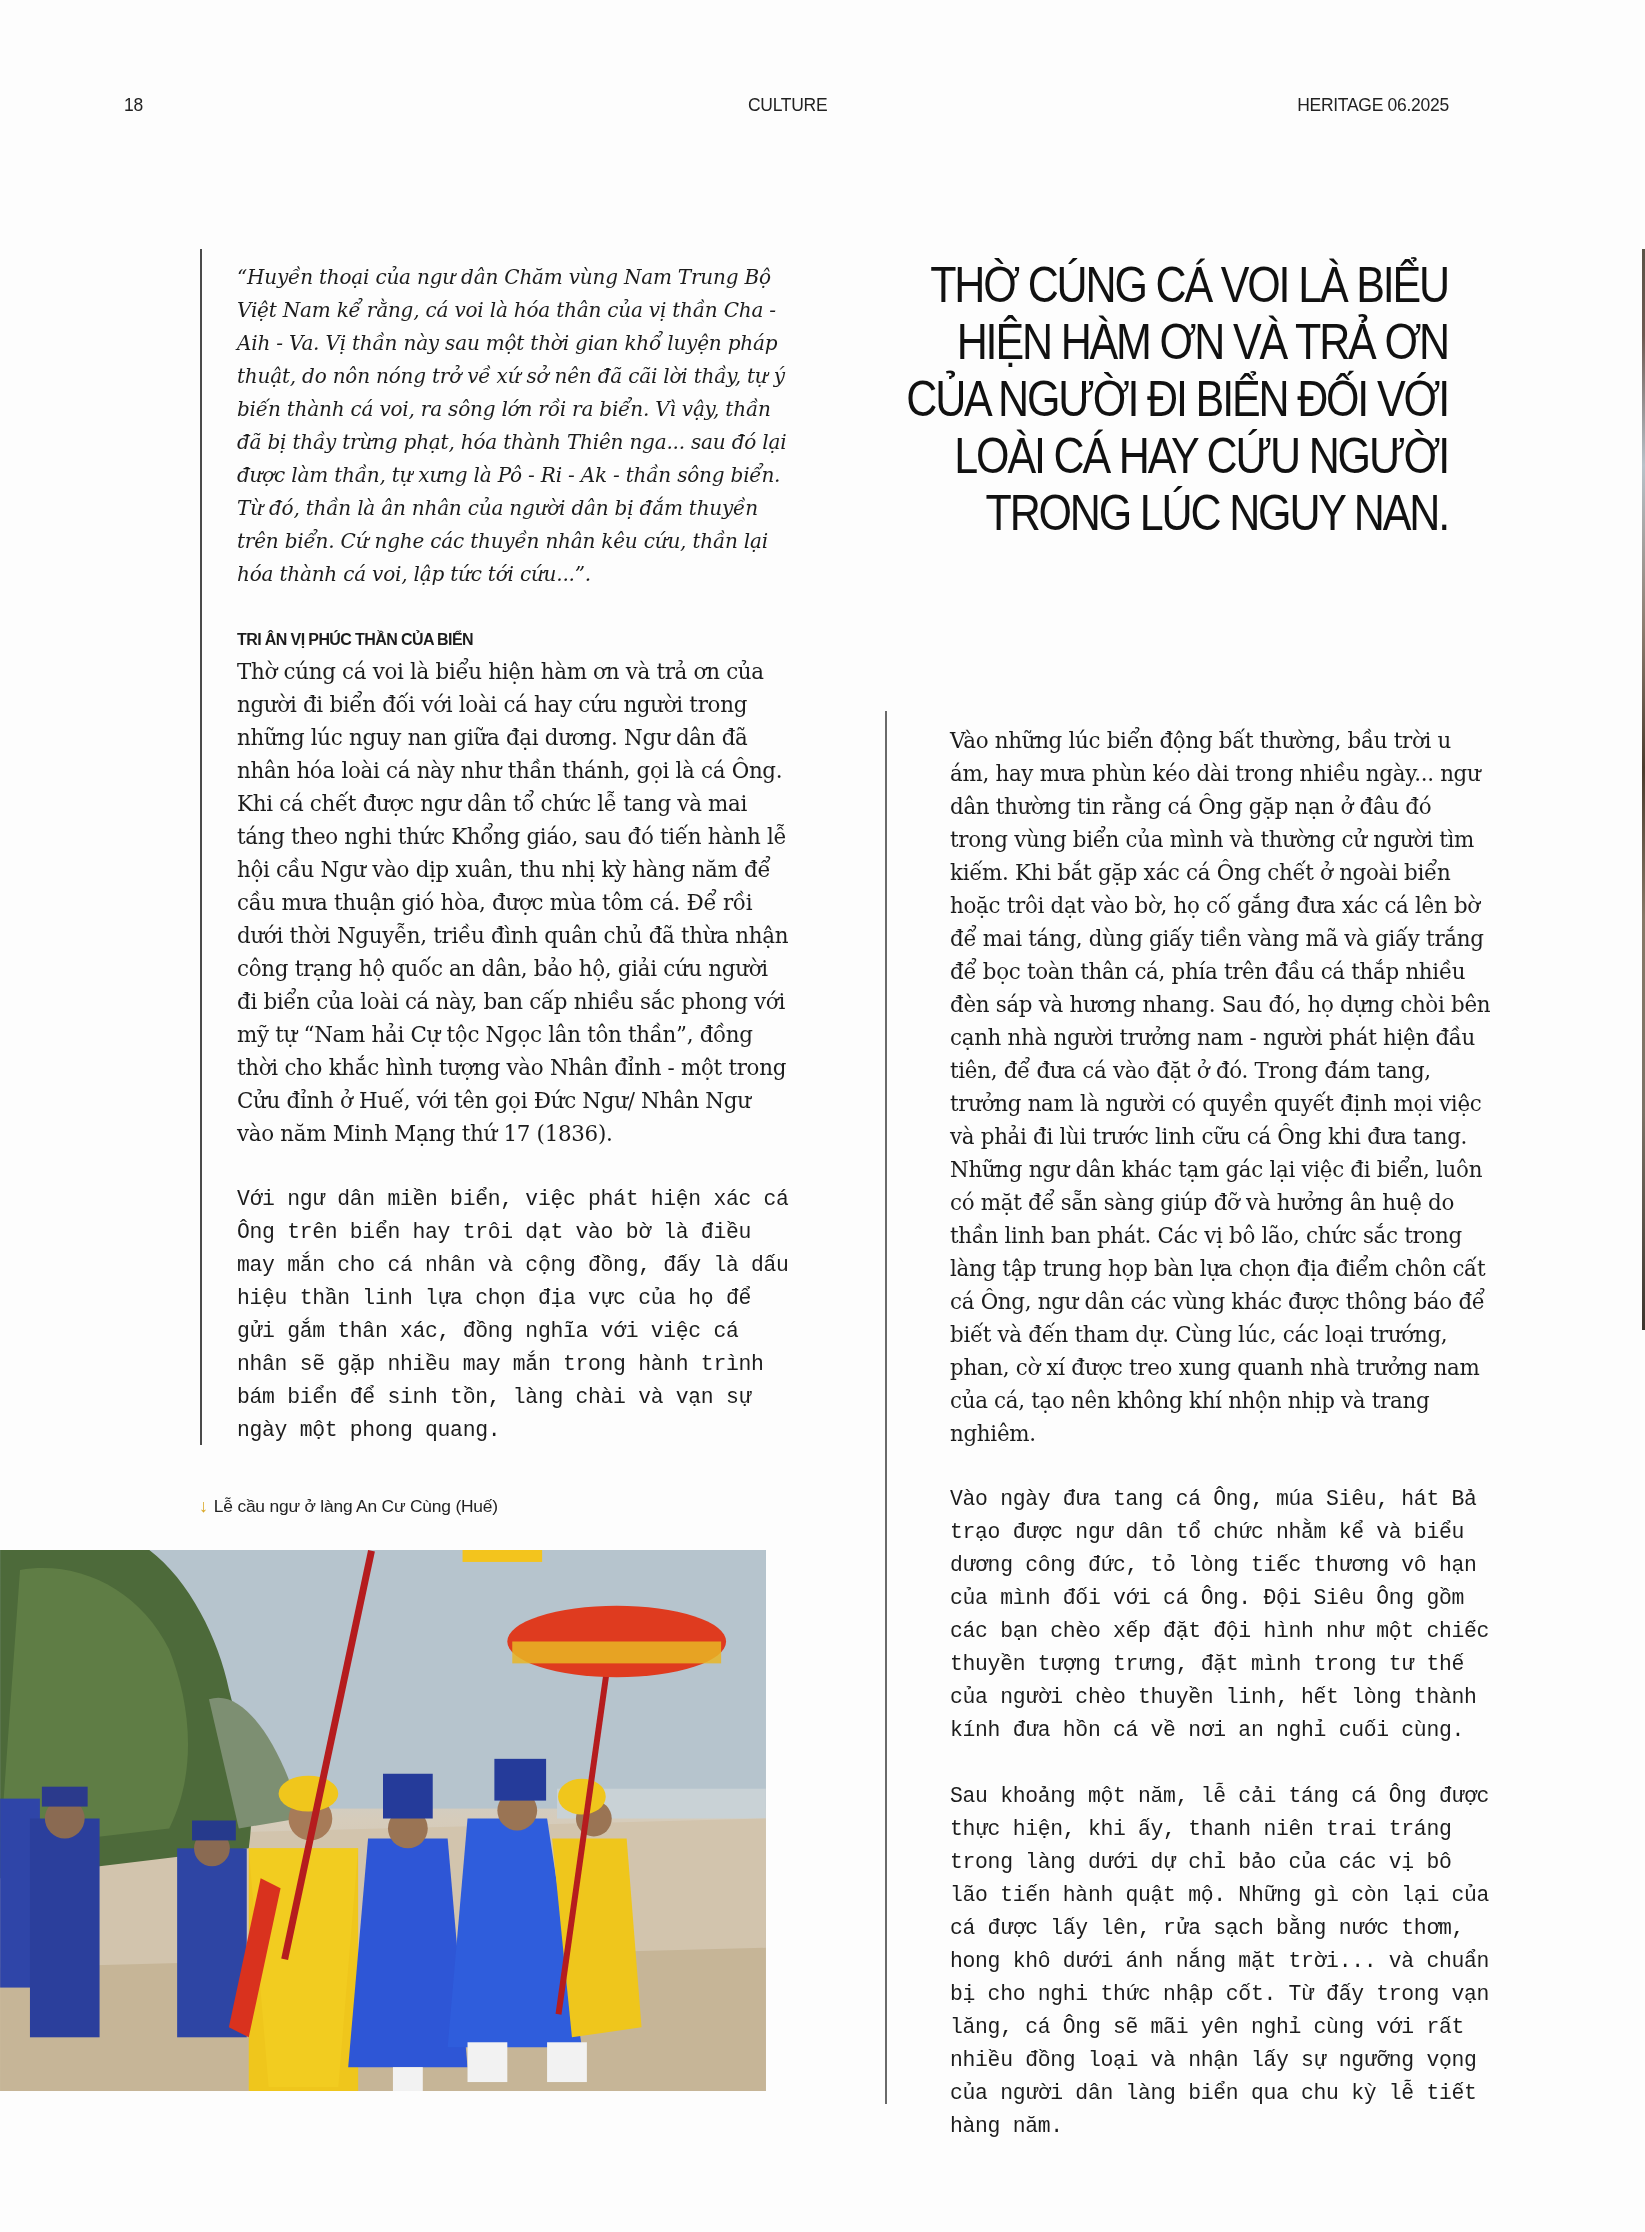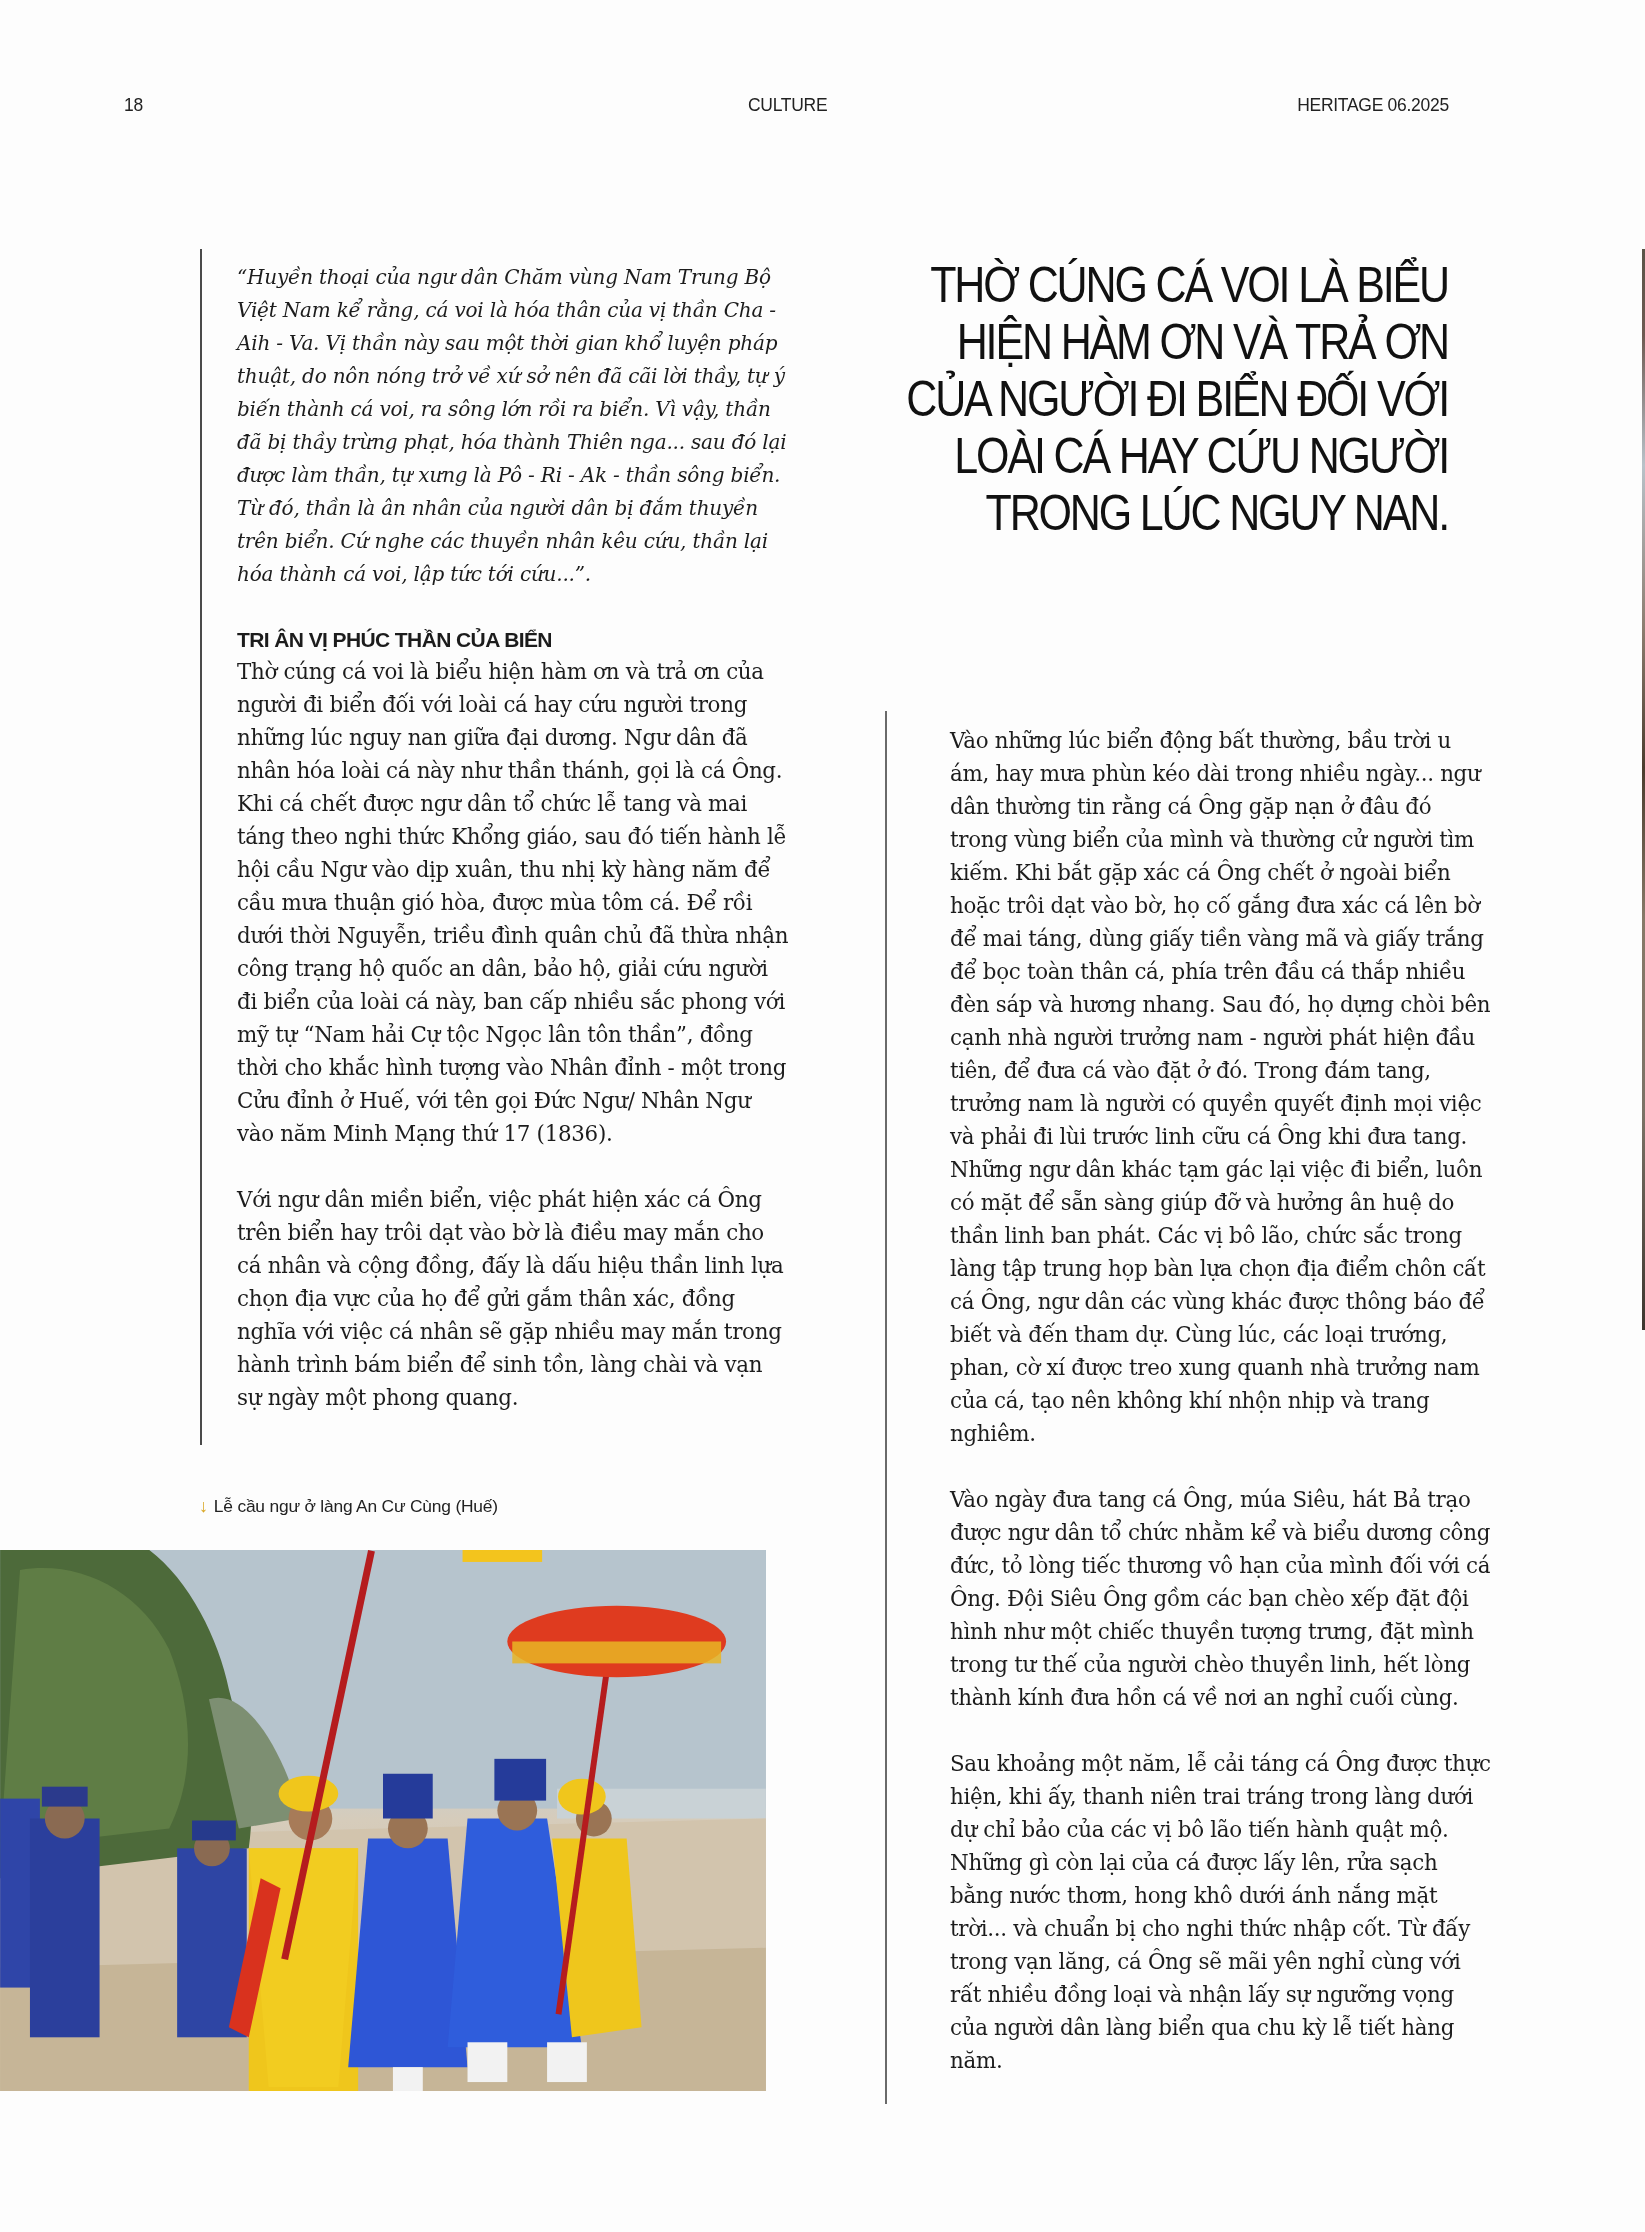--- a/index.html
+++ b/index.html
@@ -27,7 +27,7 @@
   }
   .subhead {
     margin: 36px 0 0 0; font-family: "Liberation Sans", sans-serif; font-weight: bold;
-    font-size: 21px; letter-spacing: -0.6px; line-height: 26px;
+    font-size: 16px; letter-spacing: -0.6px; line-height: 26px;
   }
   .para { font-size: 21.4px; line-height: 33px; margin: 0; letter-spacing: -0.3px; }
   .para + .para { margin-top: 33px; }

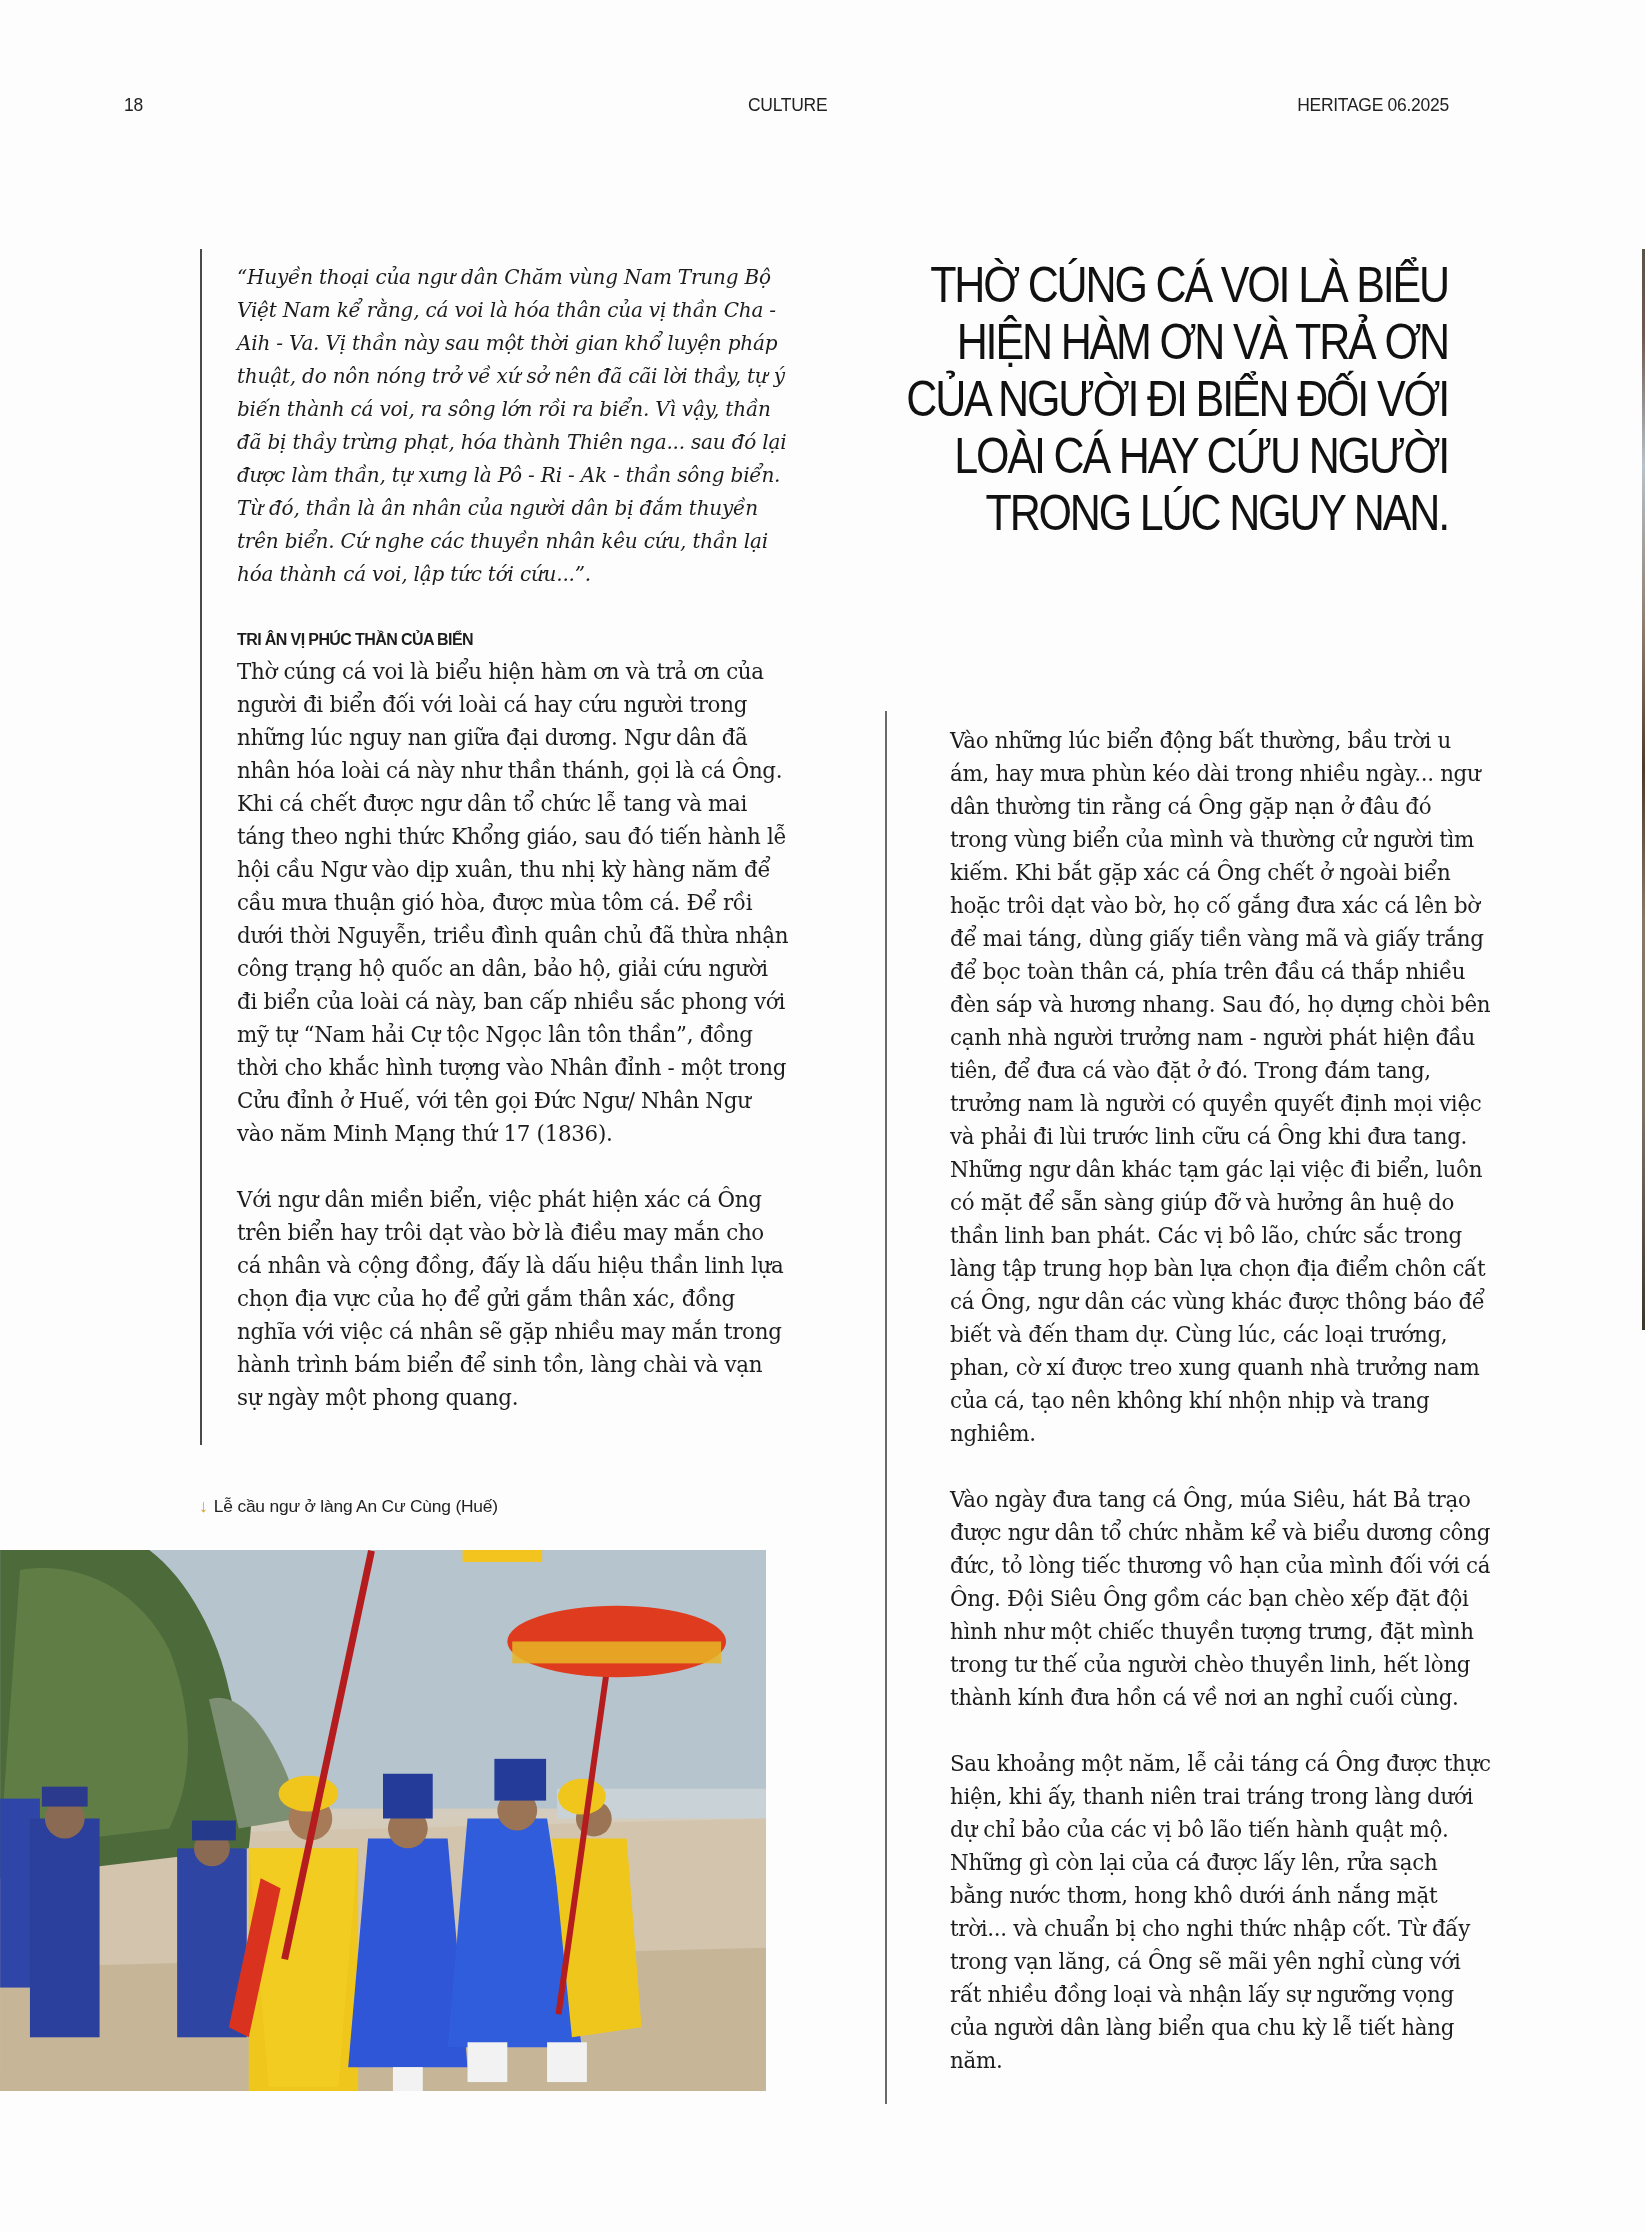--- a/index.html
+++ b/index.html
@@ -30,7 +30,7 @@
     font-size: 16px; letter-spacing: -0.6px; line-height: 26px;
   }
   .para { font-size: 21.4px; line-height: 33px; margin: 0; letter-spacing: -0.3px; }
-  .para + .para { margin-top: 33px; }
+  .para + .para { margin-top: 33px; font-family: Liberation Mono, monospace; }
   .col-left .subhead + .para { margin-top: 2px; }
 
   .pullquote {

